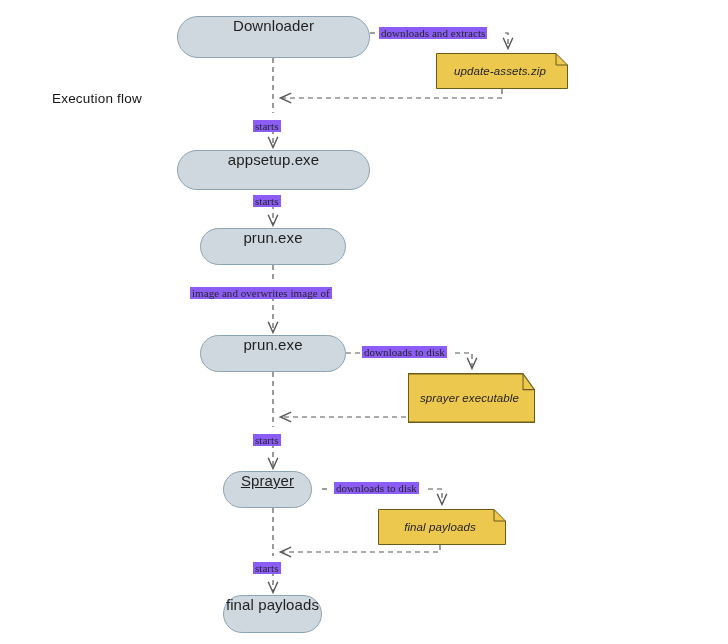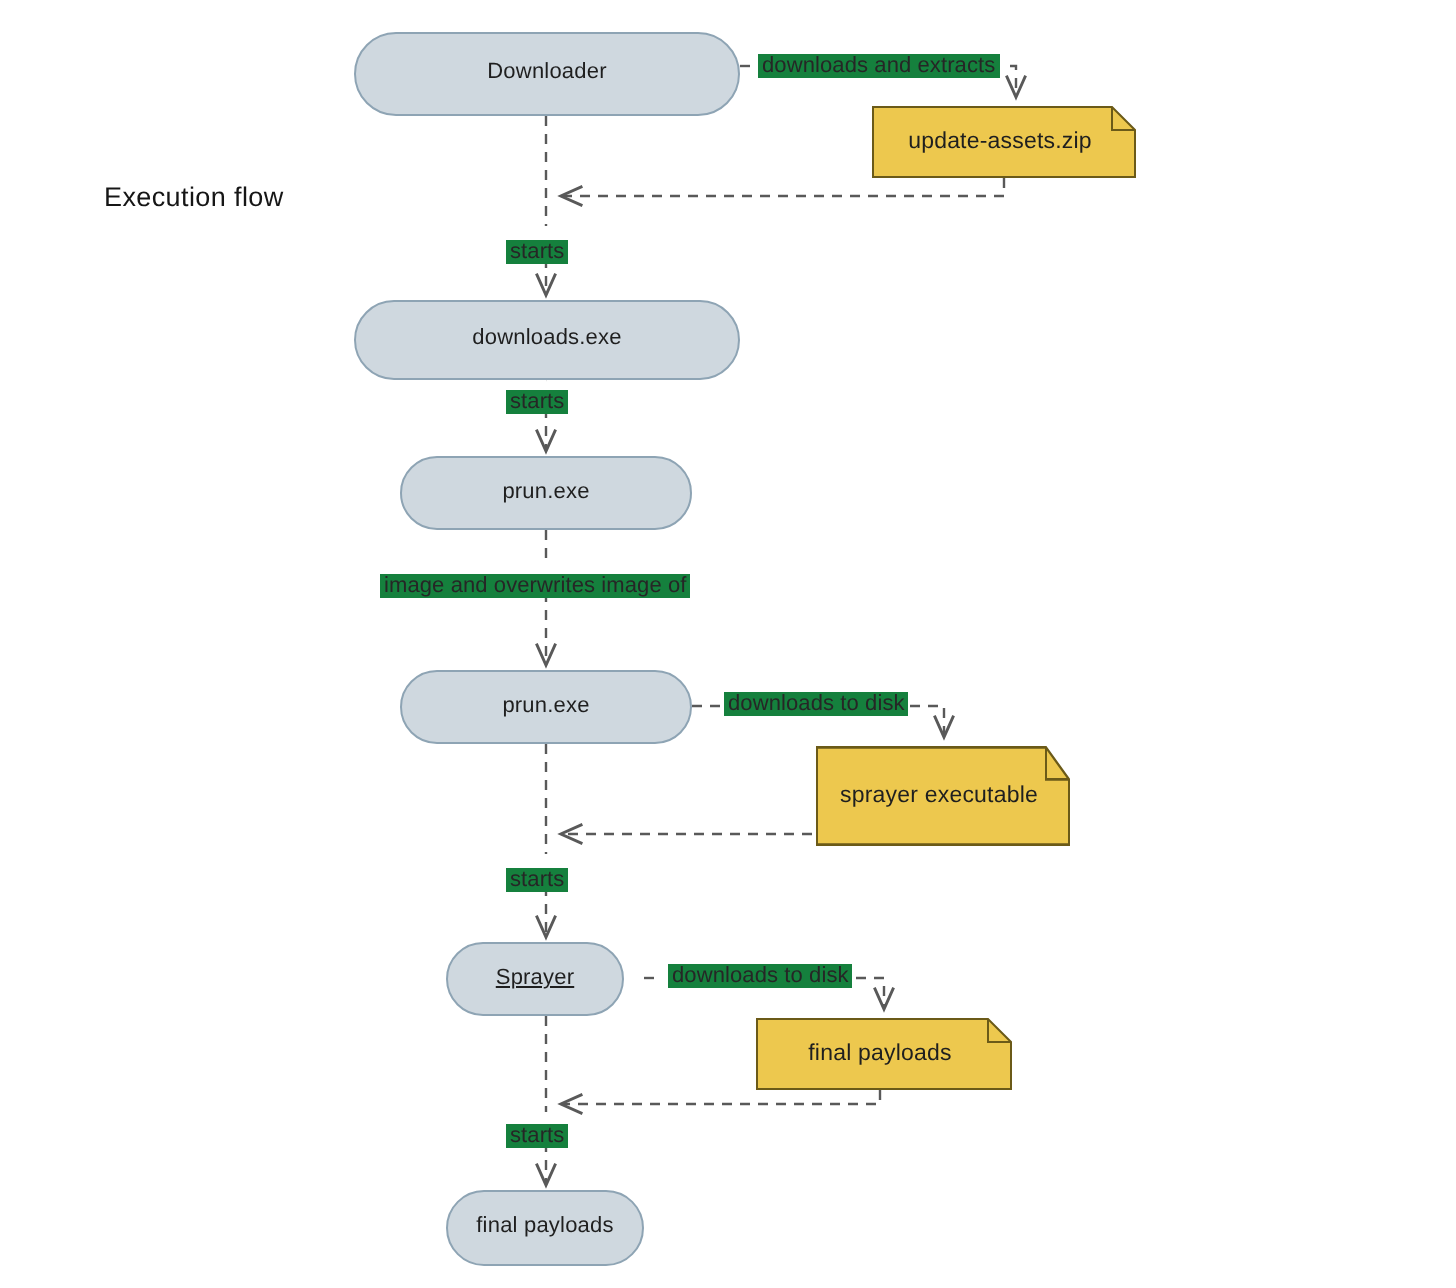--- a/index.html
+++ b/index.html
@@ -29,9 +29,8 @@
     position: absolute;
     box-sizing: border-box;
     display: flex;
-    align-items: center;
     justify-content: center;
-    font-size: 11px;
+    font-size: 15px;
     letter-spacing: 0.1px;
     line-height: 1.2;
     text-align: center;

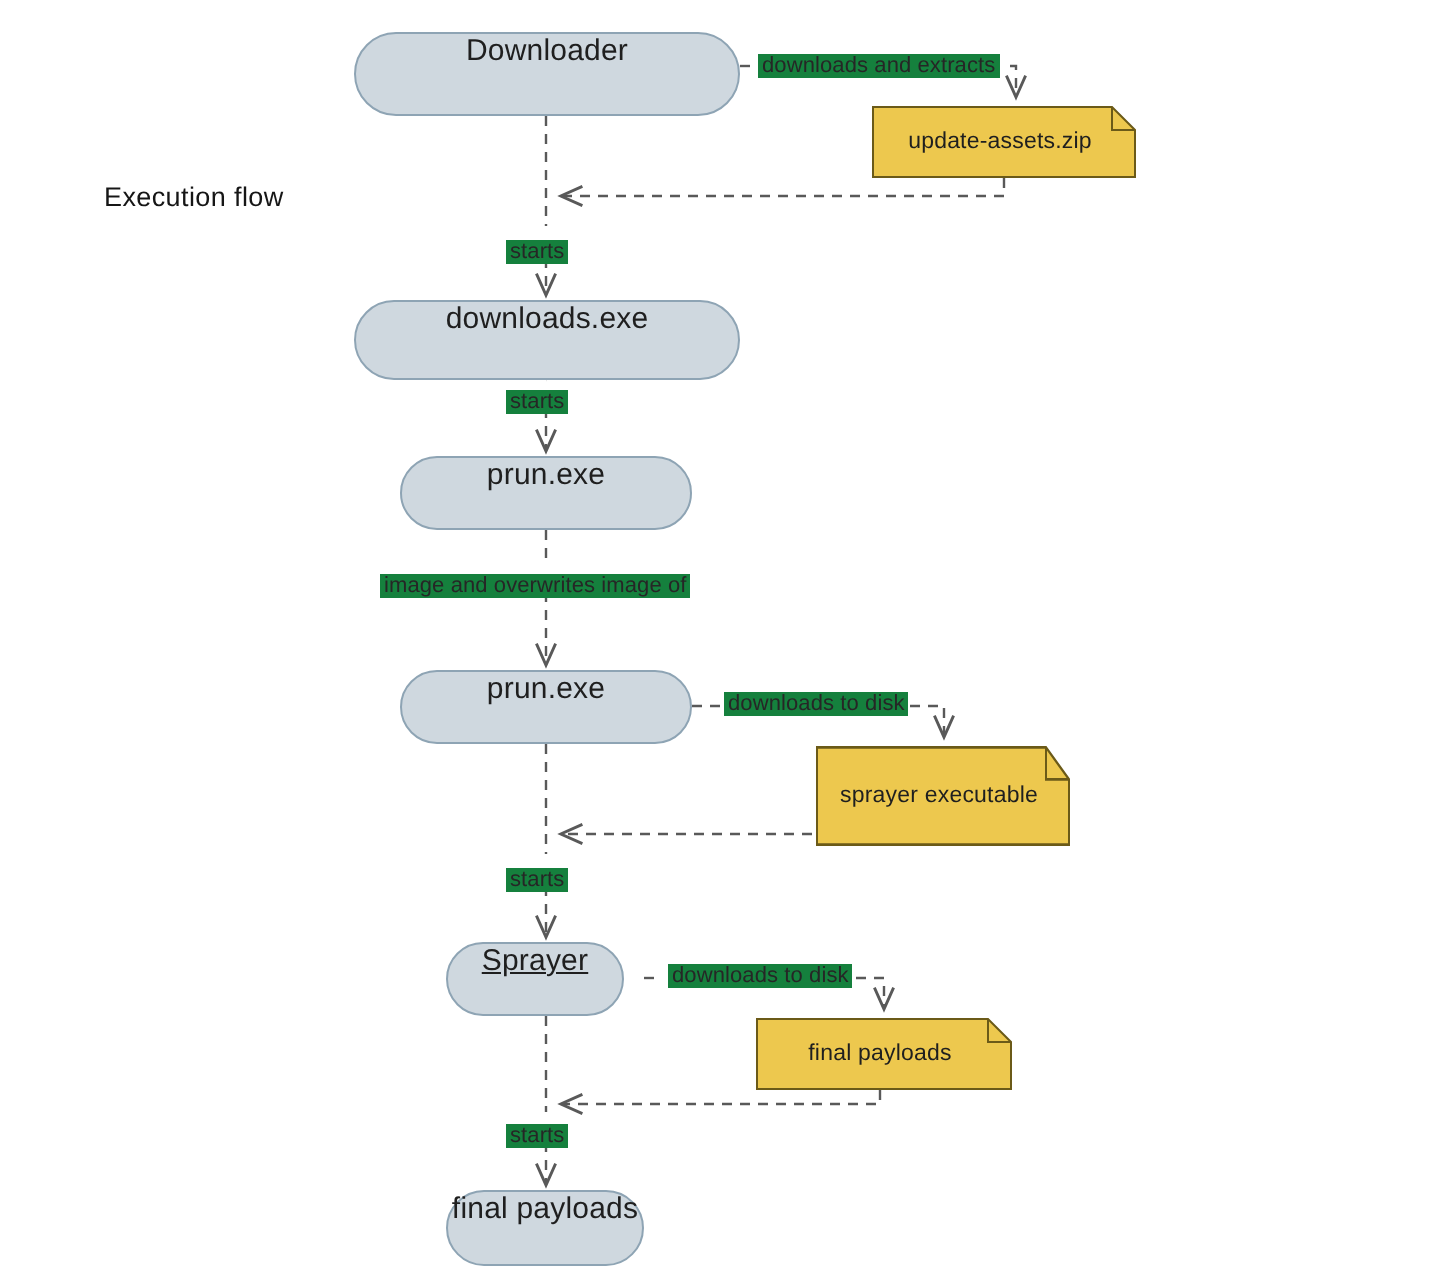--- a/index.html
+++ b/index.html
@@ -71,9 +71,10 @@
     font-size: 11px;
     color: #262626;
     white-space: nowrap;
-    background: #15803d;
+    background: #8b5cf6;
     padding: 0 2px;
     letter-spacing: 0.05px;
+    font-family: Liberation Serif, serif;
   }
   .title {
     position: absolute;

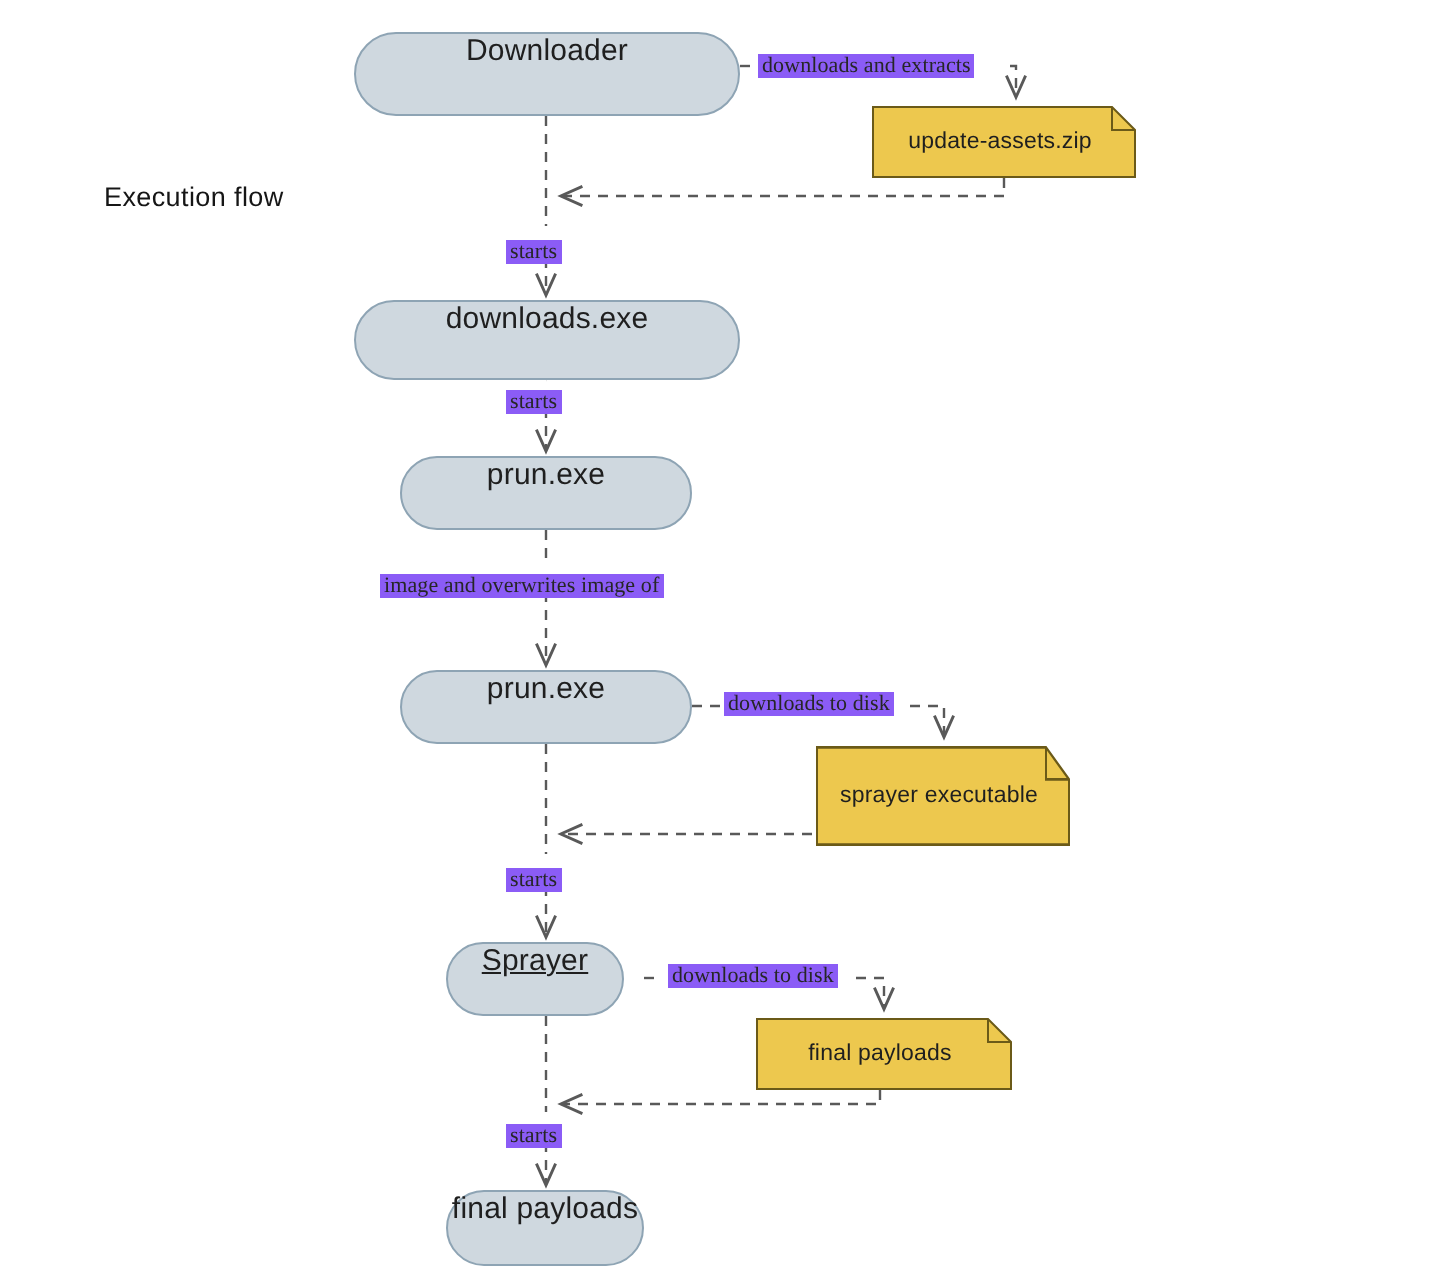--- a/index.html
+++ b/index.html
@@ -44,6 +44,7 @@
   .note-wrap {
     position: absolute;
     box-sizing: border-box;
+    font-style: italic;
   }
   .note-wrap svg {
     position: absolute;

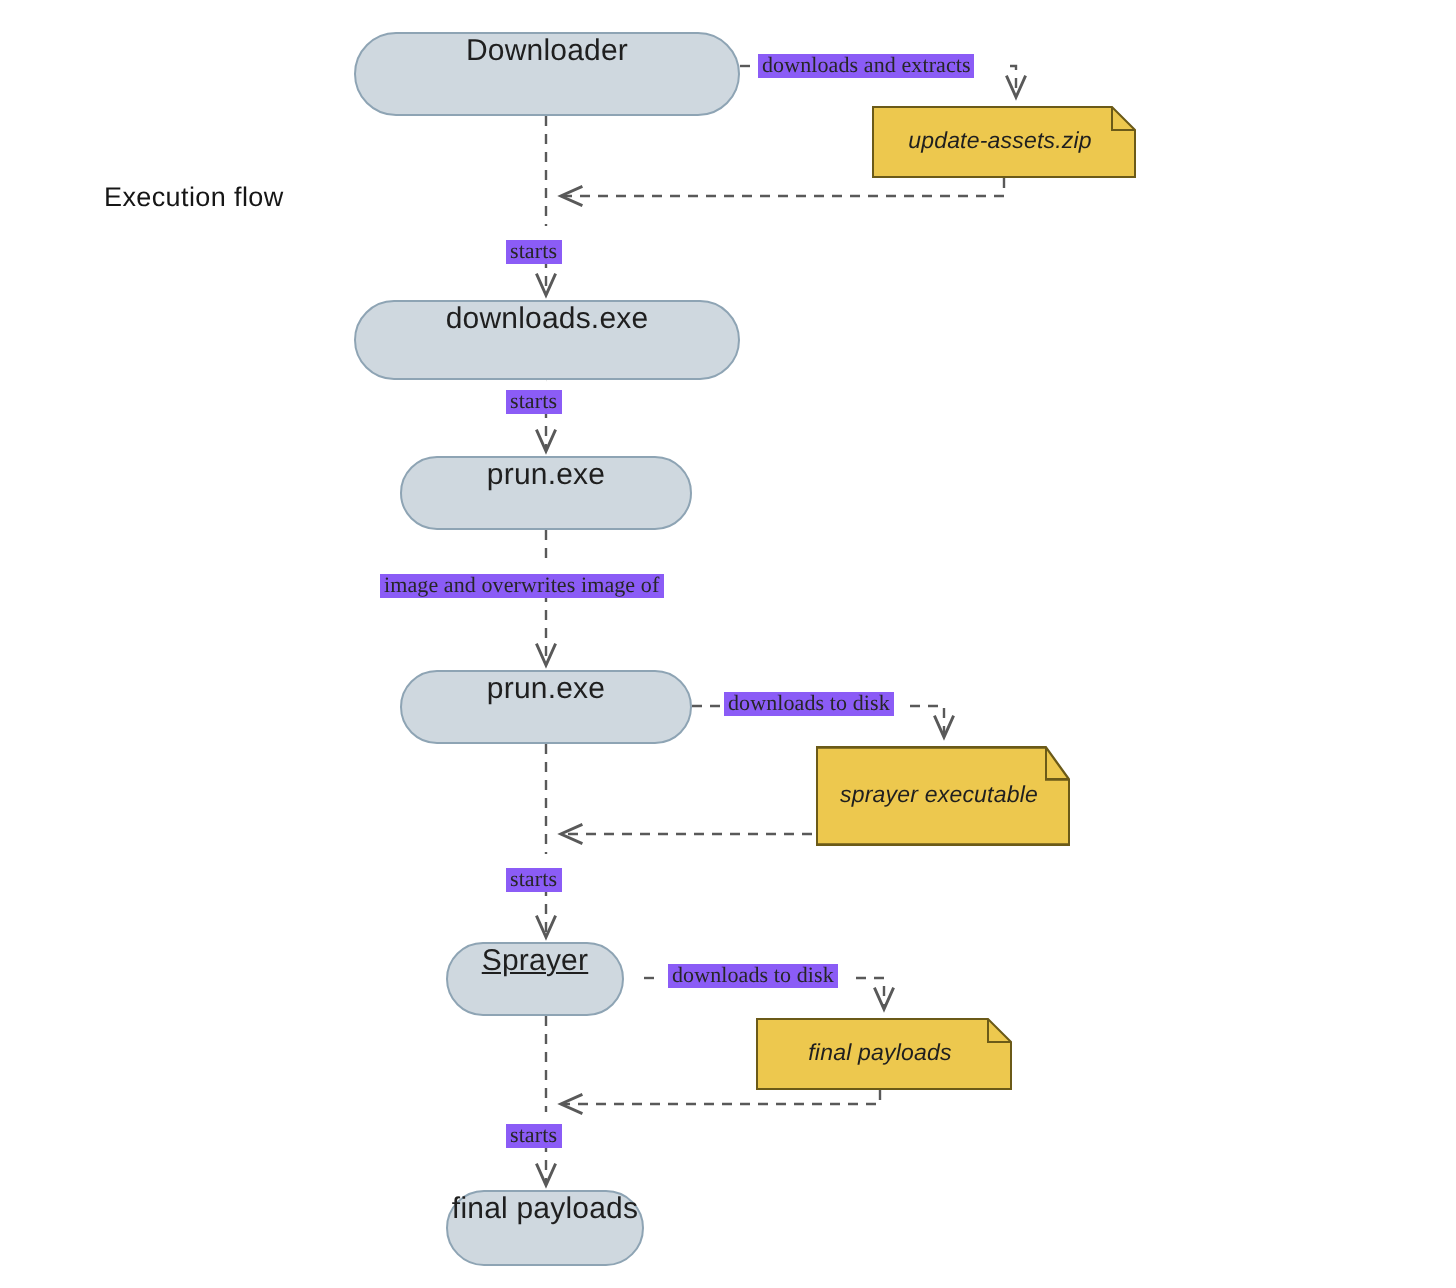--- a/index.html
+++ b/index.html
@@ -145,7 +145,7 @@
   </div>
 
   <div class="node proc" style="left:177px; top:150px; width:193px; height:40px;">
-    <span>downloads.exe</span>
+    <span>appsetup.exe</span>
   </div>
 
   <div class="node proc" style="left:200px; top:228px; width:146px; height:37px;">

